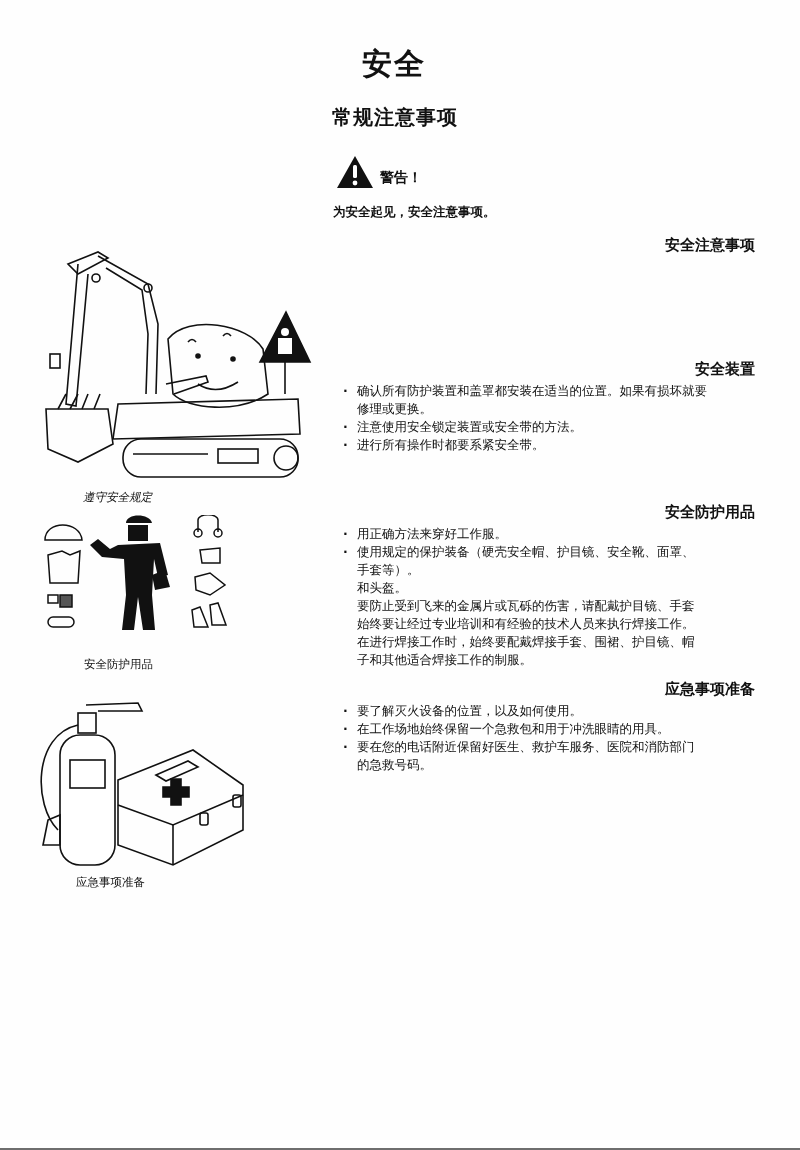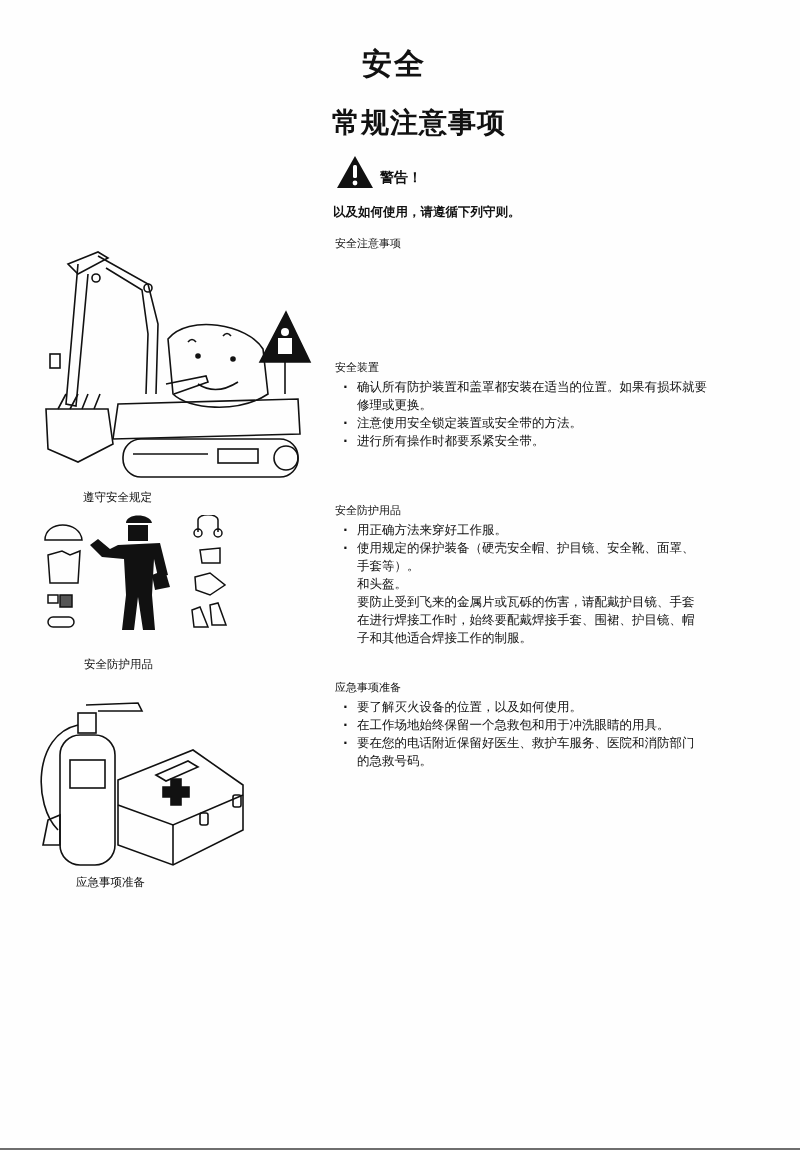--- a/index.html
+++ b/index.html
@@ -9,7 +9,7 @@
   .bottom-rule { position:absolute; left:0; right:0; bottom:0; height:2px; background:#6e6e6e; }
 
   .title { position:absolute; left:338px; top:44px; font-size:30px; font-weight:bold; letter-spacing:2px;margin-left:24px; }
-  .subtitle { position:absolute; left:332px; top:104px; font-size:28px; font-weight:bold; letter-spacing:1px; }
+  .subtitle { position:absolute; left:332px; top:104px; font-size:20px; font-weight:bold; letter-spacing:1px; }
 
   .warn { position:absolute; left:336px; top:155px; display:flex; align-items:flex-end; }
   .warn svg { width:38px; height:34px; }

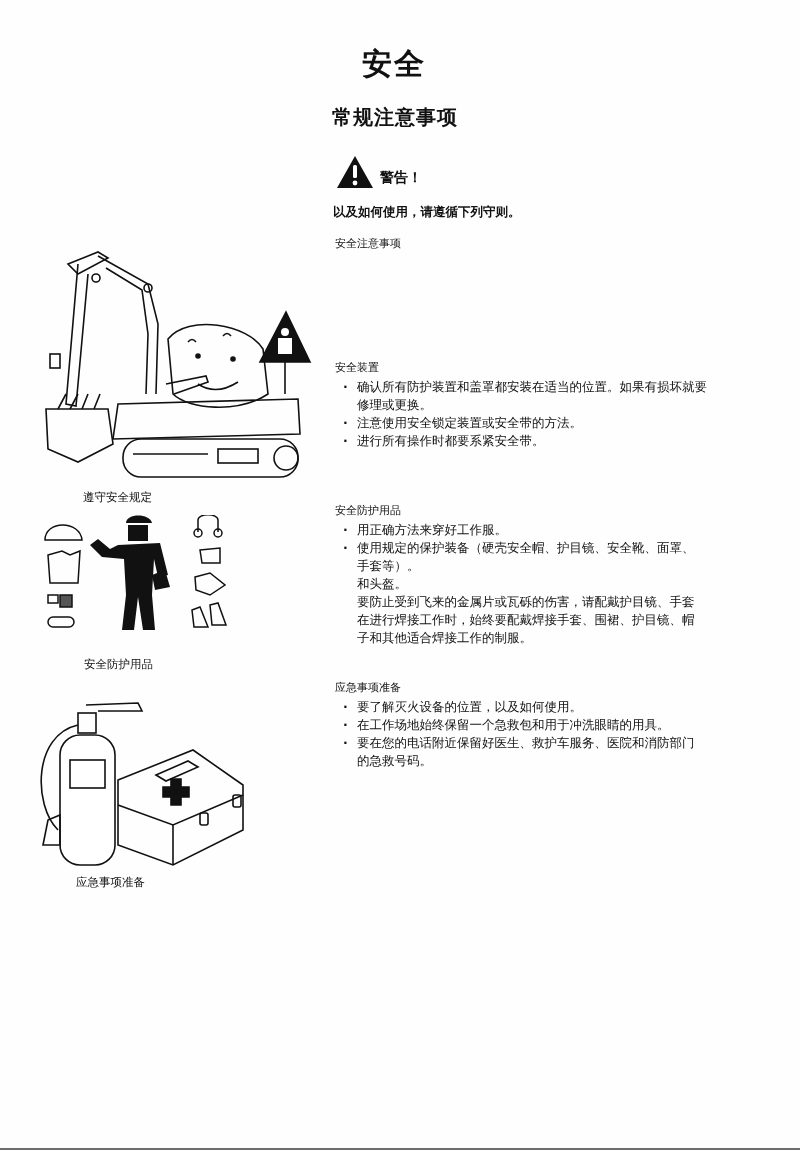--- a/index.html
+++ b/index.html
@@ -42,7 +42,7 @@
     </svg>
     <span class="warn-label">警告！</span>
   </div>
-  <div class="warn-intro">以及如何使用，请遵循下列守则。</div>
+  <div class="warn-intro">为安全起见，安全注意事项。</div>
 
   <div class="section" style="top:236px;">
     <h3>安全注意事项</h3>

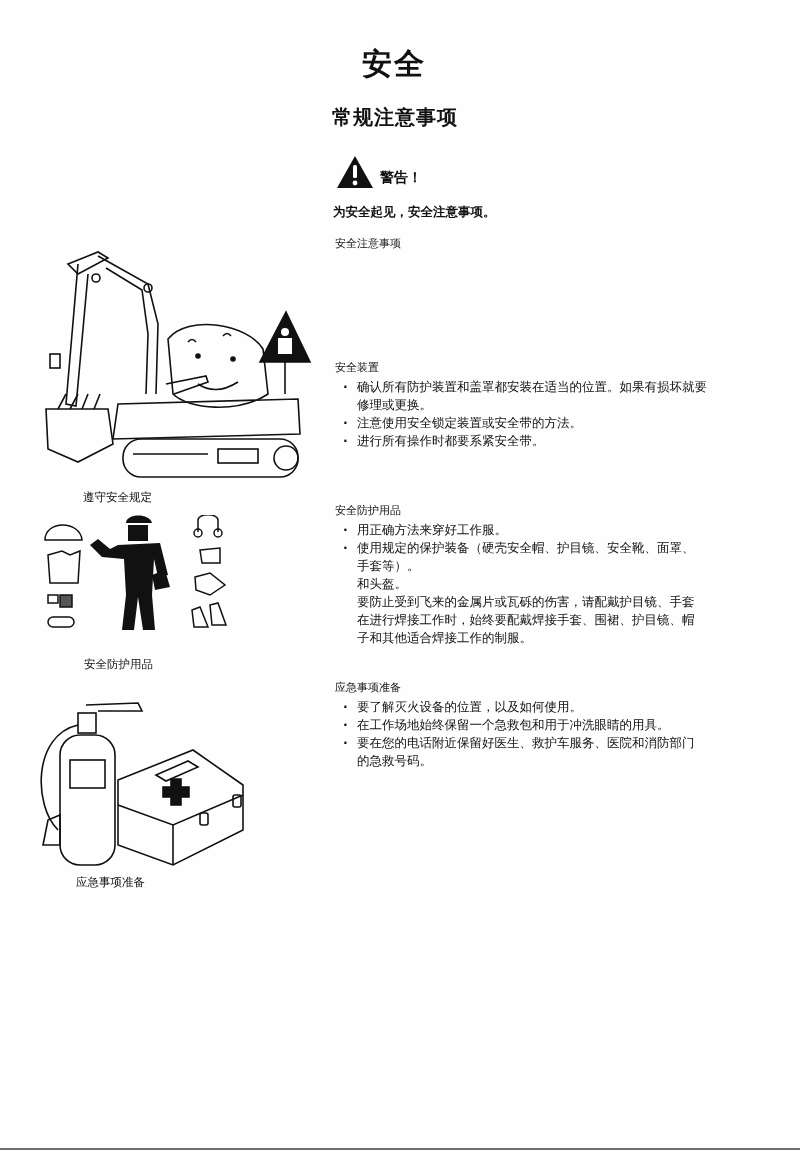--- a/index.html
+++ b/index.html
@@ -17,7 +17,7 @@
   .warn-intro { position:absolute; left:333px; top:204px; font-size:12.5px; font-weight:bold; }
 
   .section { position:absolute; left:335px; width:420px; }
-  .section h3 { margin:0 0 3px 0; font-size:11px; font-weight:normal; }
+  .section h3 { margin:0 0 3px 0; font-size:15px; font-weight:bold;text-align:right; }
   .section ul { list-style:none; margin:0; padding:0 0 0 10px; }
   .section li { position:relative; font-size:12.5px; line-height:18px; padding-left:12px; }
   .section li::before { content:"·"; position:absolute; left:-2px; top:0; font-weight:bold; }

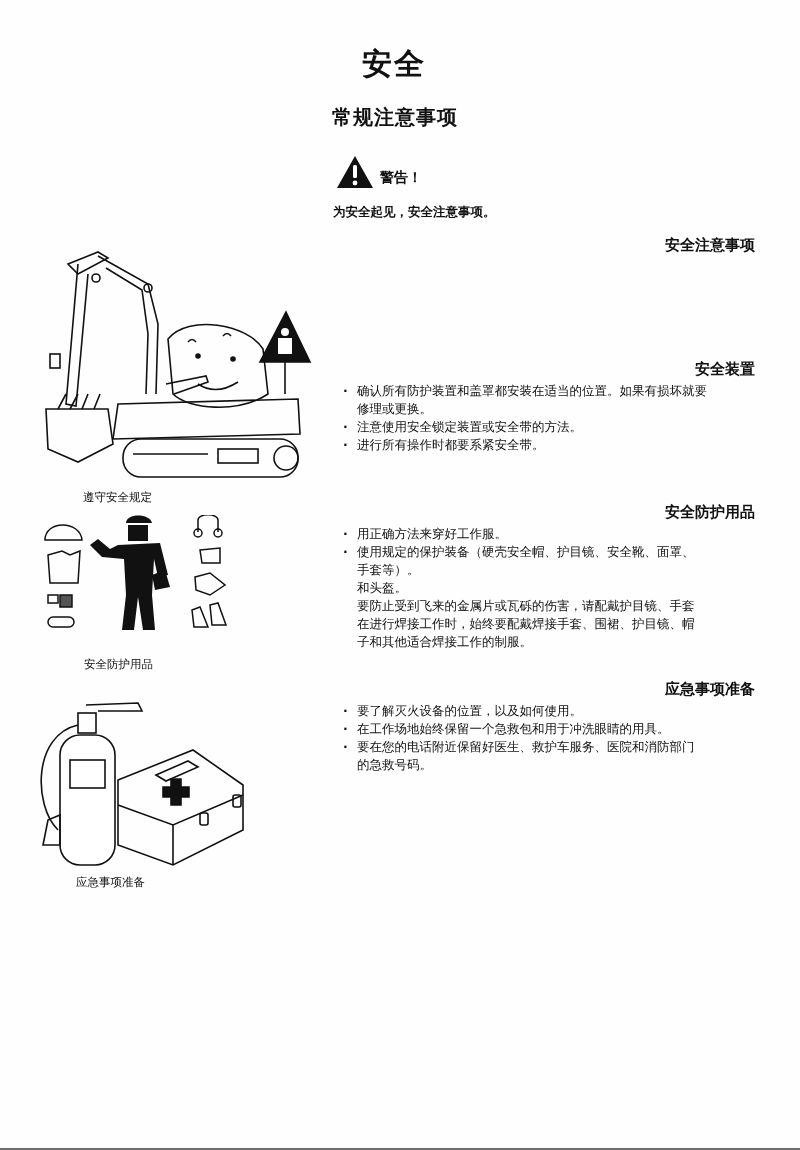--- a/index.html
+++ b/index.html
@@ -113,7 +113,7 @@
     <rect x="240" y="94" width="14" height="16" fill="#fff" stroke="none"></rect>
     <path d="M247,118 L247,150"></path>
   </svg>
-  <div class="fig-caption" style="left:83px; top:490px;">遵守安全规定</div>
+  <div class="fig-caption" style="left:83px; top:490px;font-style:italic;">遵守安全规定</div>
 
   <svg class="fig" style="left:40px; top:515px;" width="200" height="125" viewBox="0 0 200 125" fill="none" stroke="#111" stroke-width="1.5">
 

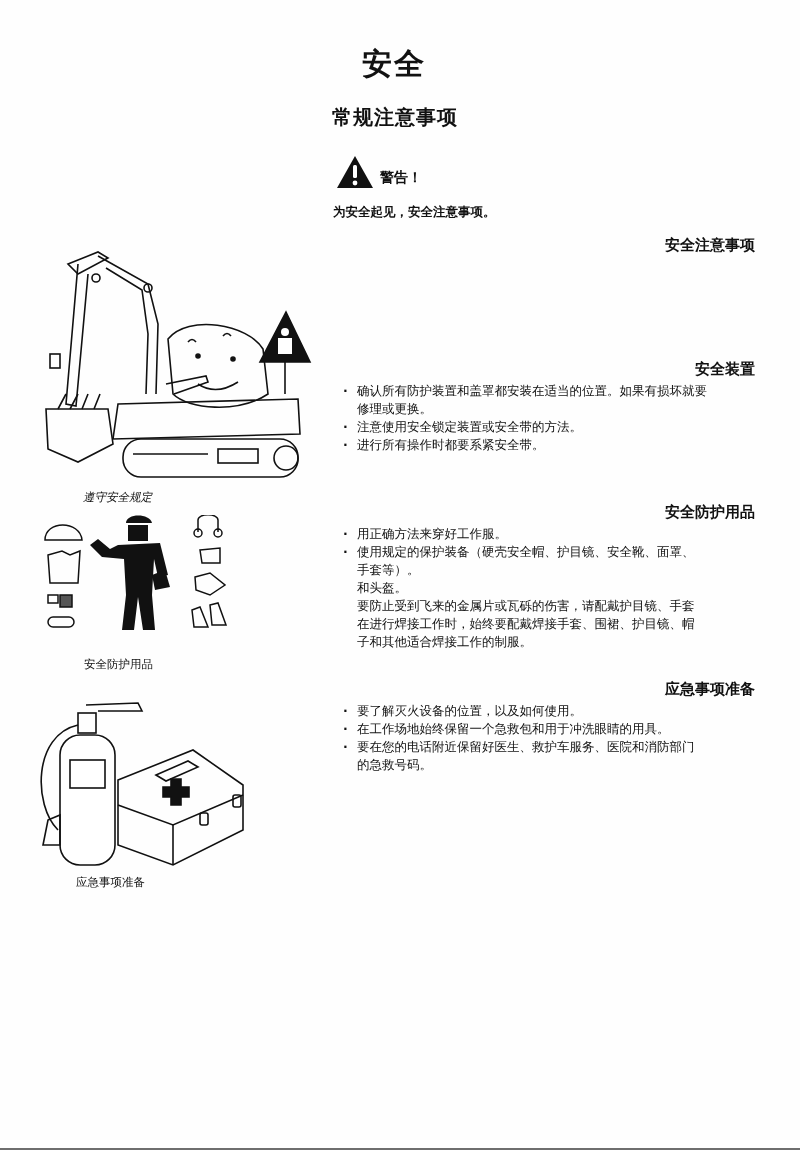--- a/index.html
+++ b/index.html
@@ -66,6 +66,7 @@
       <li class="cont">手套等）。</li>
       <li class="cont">和头盔。</li>
       <li class="cont">要防止受到飞来的金属片或瓦砾的伤害，请配戴护目镜、手套</li>
+      <li class="cont">始终要让经过专业培训和有经验的技术人员来执行焊接工作。</li>
       <li class="cont">在进行焊接工作时，始终要配戴焊接手套、围裙、护目镜、帽</li>
       <li class="cont">子和其他适合焊接工作的制服。</li>
     </ul>

